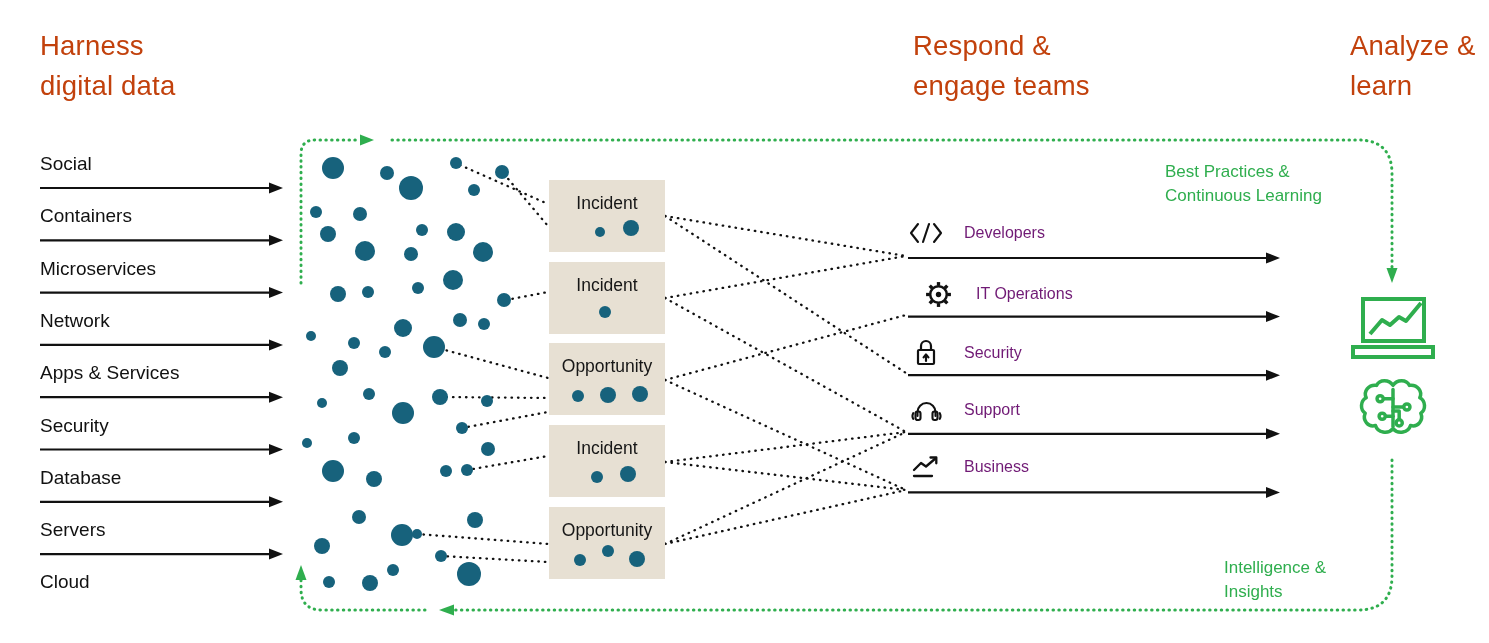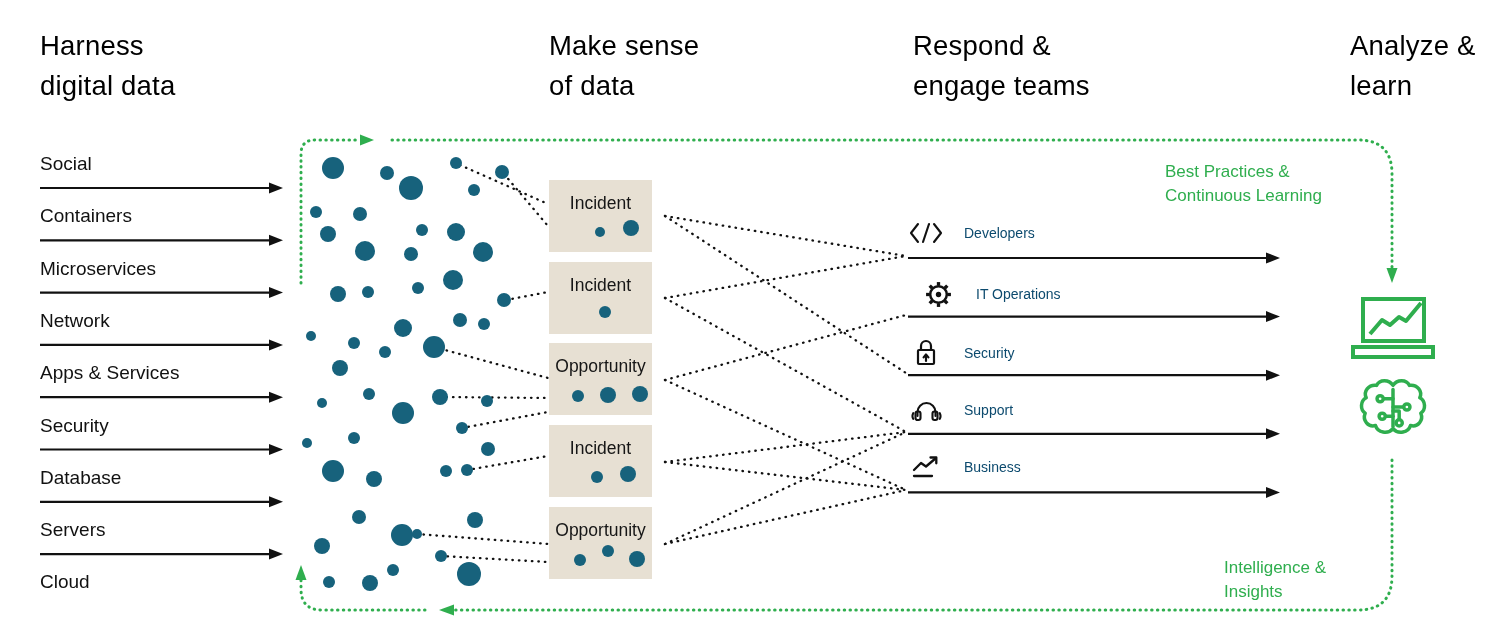--- a/index.html
+++ b/index.html
@@ -7,7 +7,7 @@
          font-family:"Liberation Sans",sans-serif;color:#111;overflow:hidden;}
   #diagram{position:absolute;left:0;top:0;width:1489px;height:643px;}
   .col-header{position:absolute;top:26px;font-size:27.5px;line-height:40px;font-weight:500;
-              letter-spacing:.2px;color:#000000;white-space:nowrap;}
+              letter-spacing:.2px;color:#c2410c;white-space:nowrap;}
   .source-row{position:absolute;font-size:19px;color:#111;white-space:nowrap;}
   .team-row{position:absolute;display:flex;align-items:center;gap:20px;font-size:14px;color:#0c4a6e;}
   .team-row .ticon{display:inline-flex;width:36px;justify-content:center;align-items:center;}

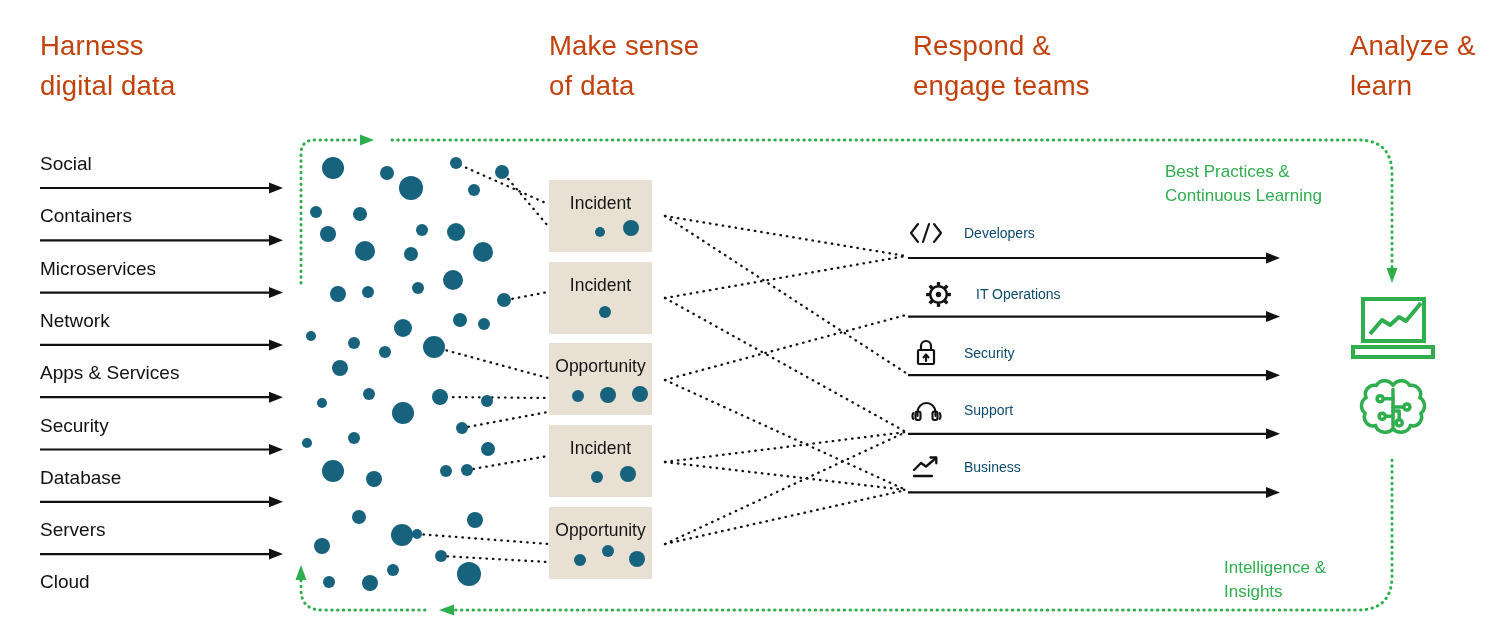--- a/index.html
+++ b/index.html
@@ -132,10 +132,6 @@
     <span>Harness</span><br>
     <span>digital data</span>
   </div>
-  <div class="col-header" style="left:549px;">
-    <span>Make sense</span><br>
-    <span>of data</span>
-  </div>
   <div class="col-header" style="left:913px;">
     <span>Respond &amp;</span><br>
     <span>engage teams</span>

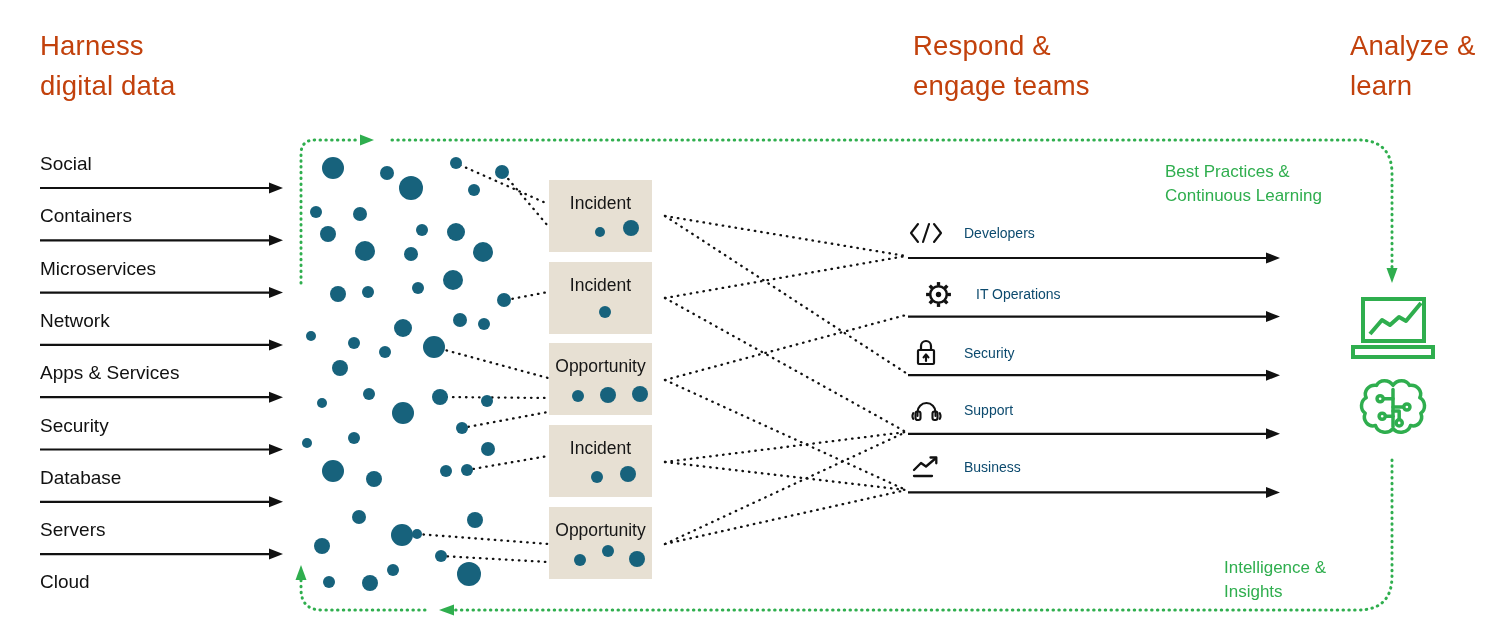--- a/index.html
+++ b/index.html
@@ -11,7 +11,7 @@
   .source-row{position:absolute;font-size:19px;color:#111;white-space:nowrap;}
   .team-row{position:absolute;display:flex;align-items:center;gap:20px;font-size:14px;color:#0c4a6e;}
   .team-row .ticon{display:inline-flex;width:36px;justify-content:center;align-items:center;}
-  .cluster-box{position:absolute;width:103px;height:72px;background:var(--beige,#E7E0D3);
+  .cluster-box{position:absolute;width:116px;height:72px;background:var(--beige,#E7E0D3);
                box-sizing:border-box;text-align:center;padding-top:13px;font-size:17.5px;color:#161616;}
   .box-dot{position:absolute;border-radius:50%;background:var(--teal,#17627C);}
   .green-note{position:absolute;font-size:17px;line-height:24px;color:var(--green,#2FAE4E);white-space:nowrap;}

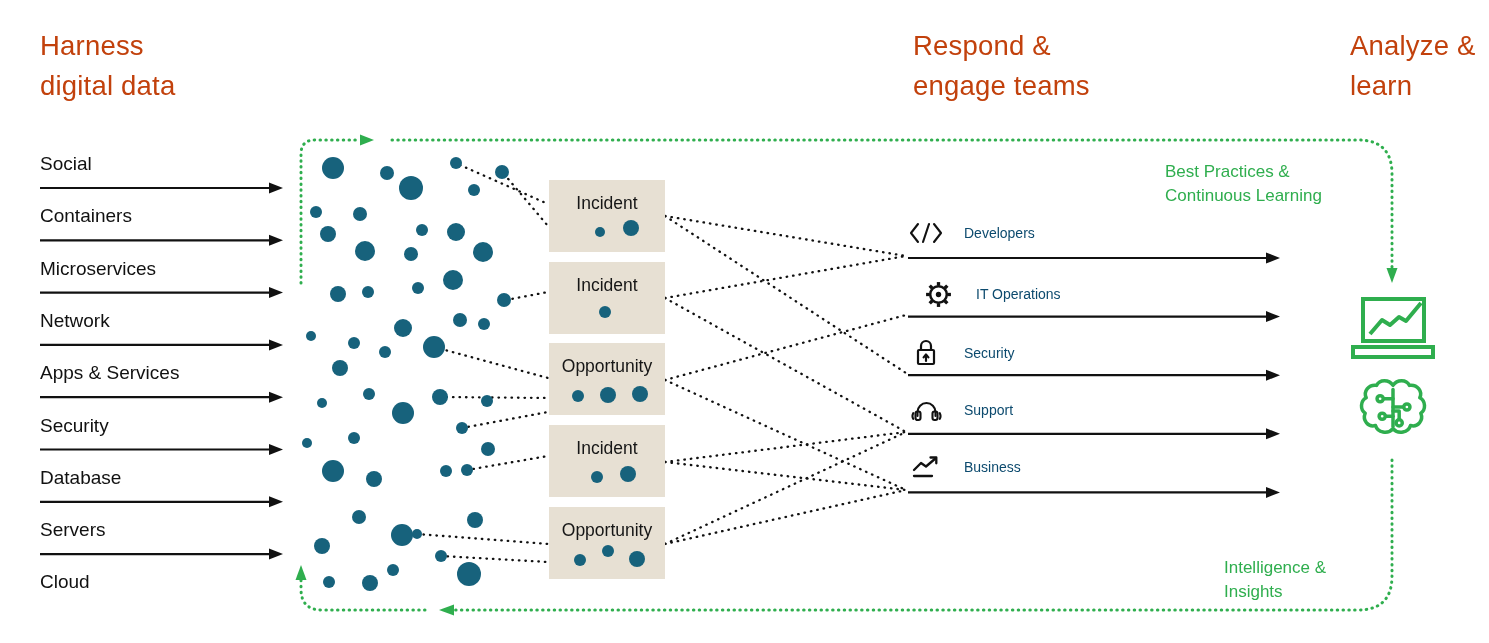--- a/index.html
+++ b/index.html
@@ -9,7 +9,7 @@
   .col-header{position:absolute;top:26px;font-size:27.5px;line-height:40px;font-weight:500;
               letter-spacing:.2px;color:#c2410c;white-space:nowrap;}
   .source-row{position:absolute;font-size:19px;color:#111;white-space:nowrap;}
-  .team-row{position:absolute;display:flex;align-items:center;gap:20px;font-size:14px;color:#0c4a6e;}
+  .team-row{position:absolute;display:flex;align-items:center;gap:20px;font-size:16px;color:#701a75;}
   .team-row .ticon{display:inline-flex;width:36px;justify-content:center;align-items:center;}
   .cluster-box{position:absolute;width:116px;height:72px;background:var(--beige,#E7E0D3);
                box-sizing:border-box;text-align:center;padding-top:13px;font-size:17.5px;color:#161616;}

